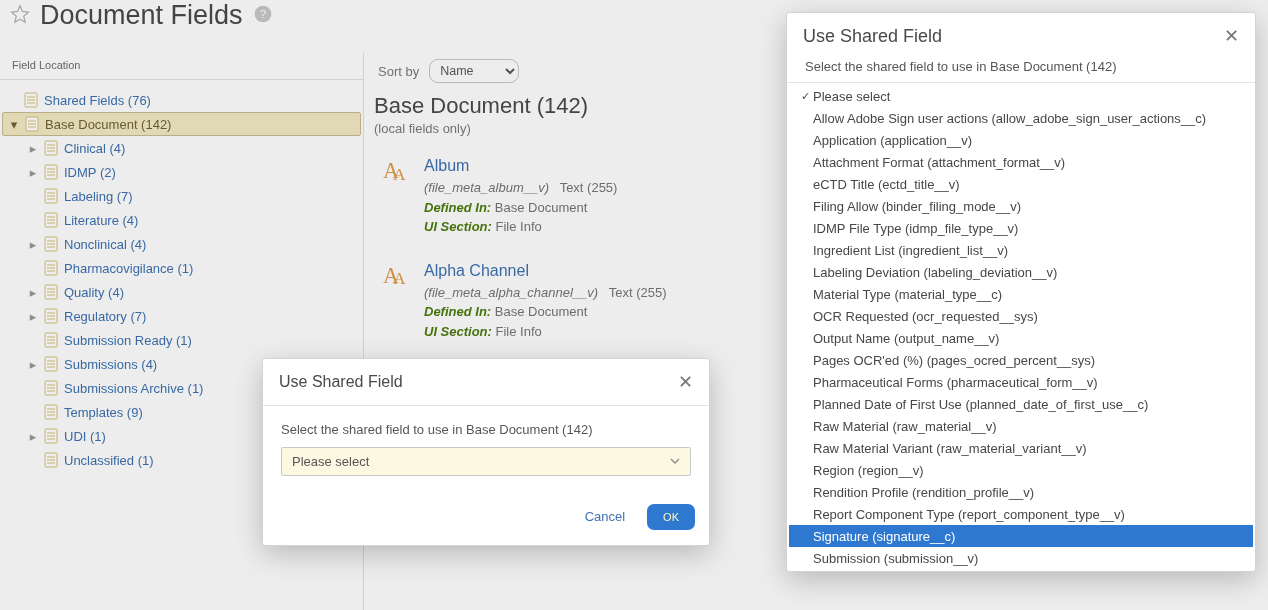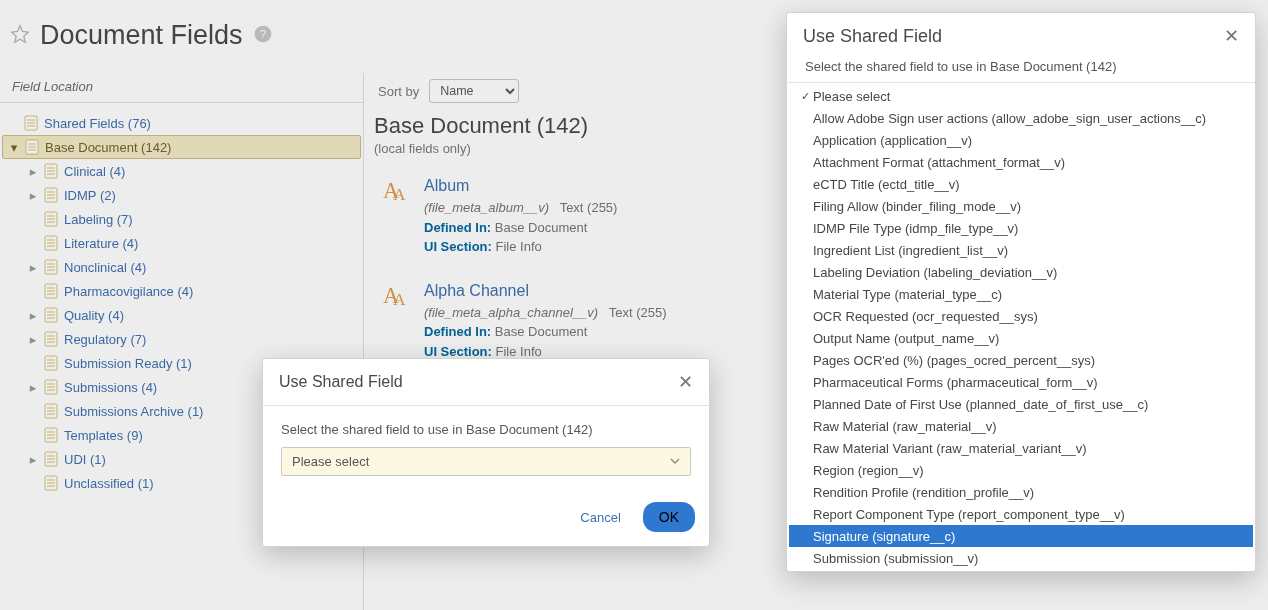--- a/index.html
+++ b/index.html
@@ -7,7 +7,7 @@
 
 .bg-dim { position: absolute; inset: 0; background: rgba(0,0,0,0.07); pointer-events: none; z-index: 5; }
 
-.header { display: flex; align-items: center; padding: 20px 10px 22px; gap: 10px; }
+.header { display: flex; align-items: center; padding: 0 10px 22px; gap: 10px; }
 .star-icon svg { width: 20px; height: 20px; fill: #b4b4b4; }
 .page-title { font-size: 27px; color: #4a4a4a; font-weight: 400; }
 .help-icon svg { width: 20px; height: 20px; fill: #b0b0b0; }

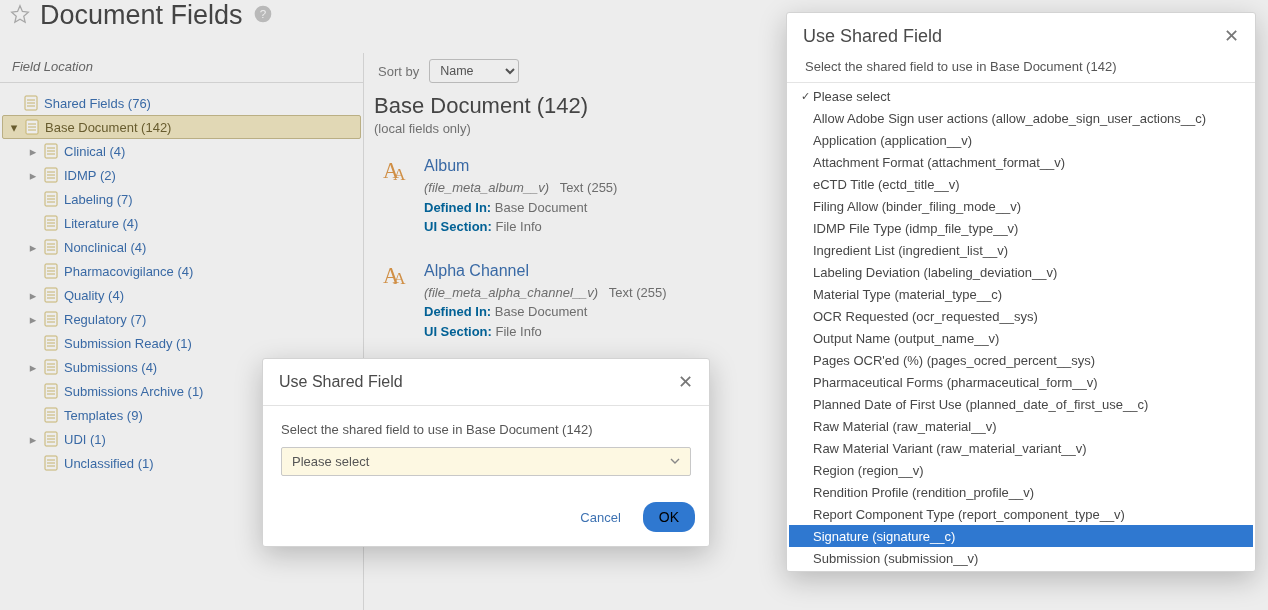--- a/index.html
+++ b/index.html
@@ -16,7 +16,7 @@
 .left-col { width: 364px; border-right: 1px solid #e0e0e0; }
 .right-col { flex: 1; padding-left: 10px; }
 
-.field-loc { padding: 6px 12px 8px; border-bottom: 1px solid #e0e0e0; color: #6d6d6d; font-size: 13px; font-style: italic; }
+.field-loc { padding: 6px 12px 8px; border-bottom: 1px solid #e0e0e0; color: #6d6d6d; font-size: 11px; }
 
 .tree { padding: 8px 2px; font-size: 13px; }
 .tree-item { display: flex; align-items: center; height: 24px; gap: 6px; color: #3e72b2; cursor: pointer; }

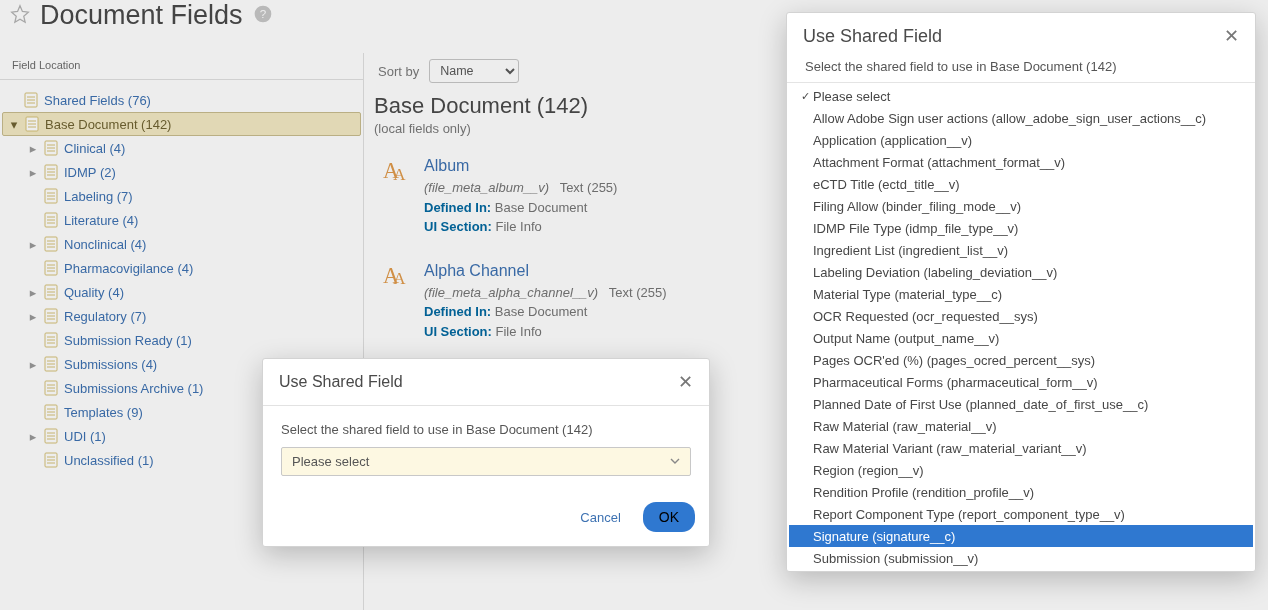--- a/index.html
+++ b/index.html
@@ -28,7 +28,7 @@
 .lv1 { padding-left: 26px; }
 
 .sortby { display: flex; align-items: center; gap: 10px; padding: 6px 4px 10px; color: #7a7a7a; font-size: 13px; }
-.sortby select { border: 1px solid #c8c8c8; border-radius: 3px; padding: 3px 28px 3px 6px; background: #fff; font-size: 12.5px; color: #5a5a5a; }
+.sortby select { border: 1px solid #c8c8c8; border-radius: 9px; padding: 3px 28px 3px 6px; background: #fff; font-size: 12.5px; color: #5a5a5a; }
 
 .section-head .title { font-size: 22px; color: #4a4a4a; font-weight: 400; }
 .section-head .sub { font-size: 13px; color: #7a7a7a; padding-top: 2px; }

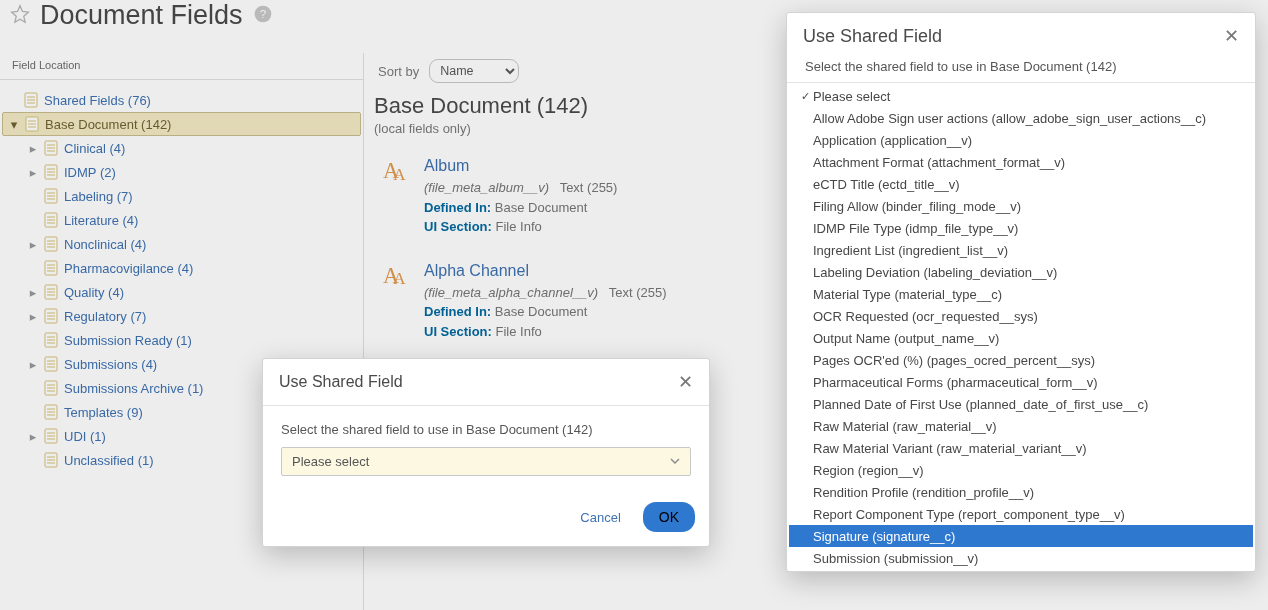--- a/index.html
+++ b/index.html
@@ -40,7 +40,7 @@
 .field-card .fname { font-size: 16px; color: #3e72b2; }
 .field-card .api { font-style: italic; color: #767676; font-size: 13px; margin-top: 36px; }
 .field-card .type { color: #767676; text-align: center; }
-.field-card .label { font-weight: 600; color: #0369a1; }
+.field-card .label { font-weight: 600; color: #4d7c0f; font-style: italic; }
 
 
 .dialog-sm { position: absolute; left: 262px; top: 358px; width: 448px; background: #fff; border: 1px solid #d3d3d3; border-radius: 3px; box-shadow: 0 8px 28px rgba(0,0,0,0.22); z-index: 20; }

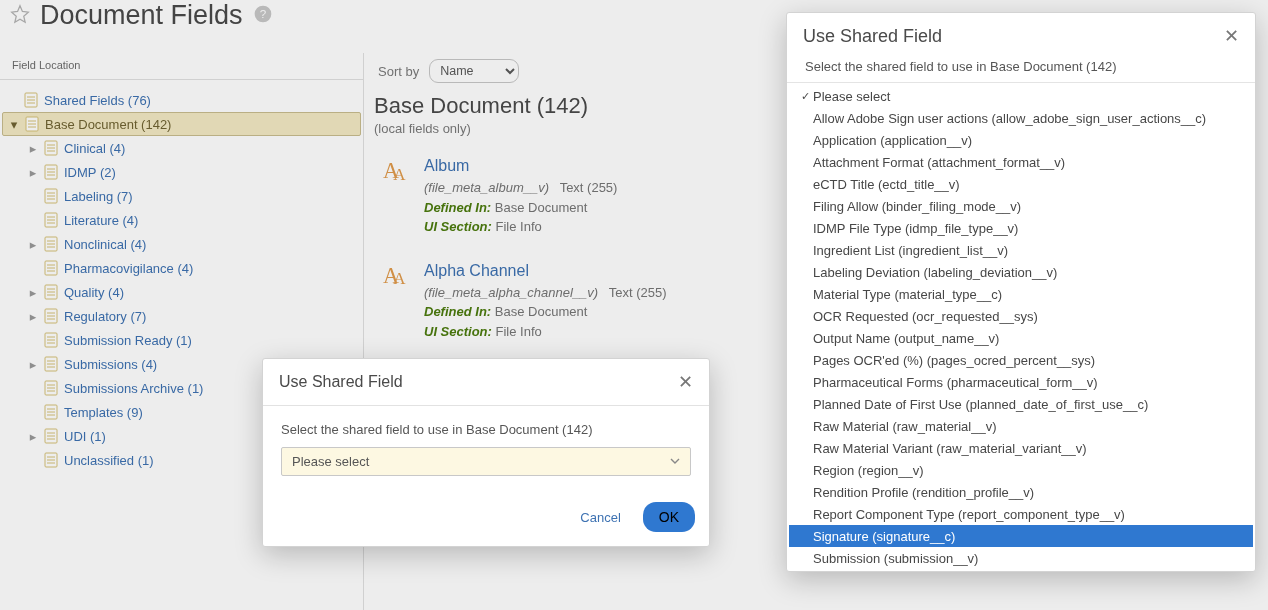--- a/index.html
+++ b/index.html
@@ -178,7 +178,7 @@
                 <line x1="3" y1="11" x2="11" y2="11" stroke="#d6c178"></line>
               </svg>
             </span>
-            <span>Pharmacovigilance (4)</span>
+            <span>Pharmacovigilance (1)</span>
           </div>
           <div class="tree-item lv1">
             <span class="arrow">▸</span>

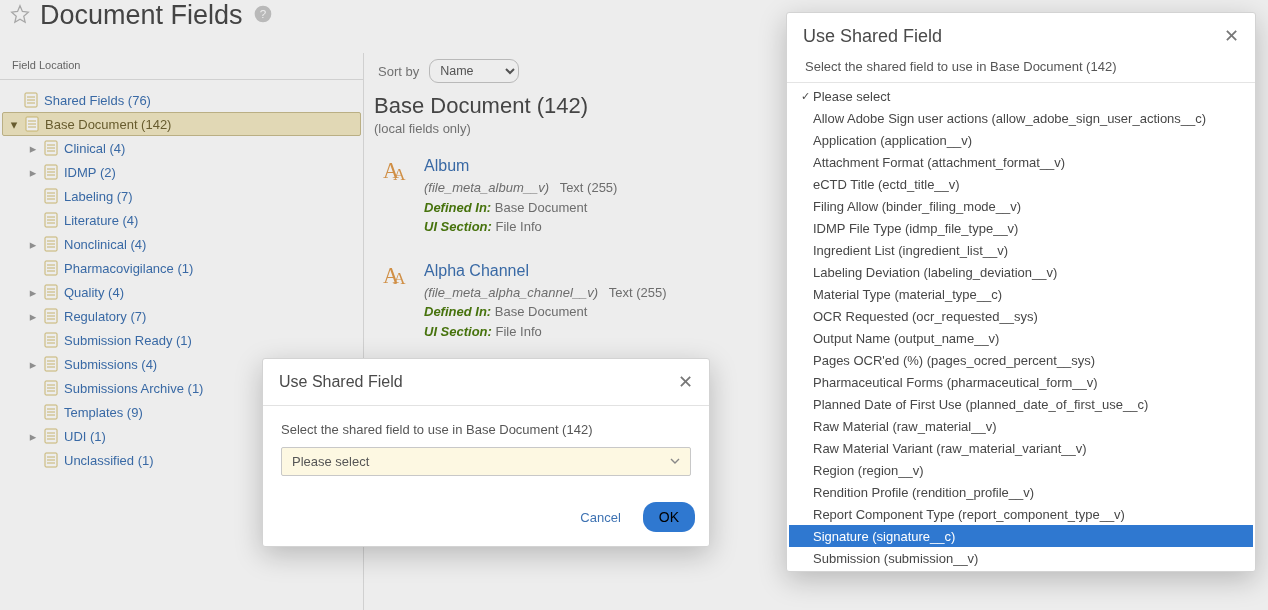--- a/index.html
+++ b/index.html
@@ -51,7 +51,7 @@
 .dialog-sm .select { width: 100%; border: 1px solid #c8c8c8; background: #fdf8e2; border-radius: 2px; padding: 6px 10px; display: flex; justify-content: space-between; align-items: center; cursor: pointer; font-size: 13px; color: #565656; }
 .dialog-sm .df { display: flex; justify-content: flex-end; gap: 10px; padding: 10px 14px 14px; align-items: center; }
 .btn-cancel { color: #3e72b2; background: none; border: none; padding: 7px 12px; font-size: 13px; cursor: pointer; }
-.btn-ok { background: #2f78d0; color: #000000; border: none; border-radius: 13px; padding: 7px 16px; font-size: 14px; cursor: pointer; }
+.btn-ok { background: #2f78d0; color: #fef9c3; border: none; border-radius: 7px; padding: 7px 16px; font-size: 11px; cursor: pointer; }
 
 
 .dialog-lg { position: absolute; right: 12px; top: 12px; width: 470px; background: #fff; border: 1px solid #d3d3d3; border-radius: 3px; box-shadow: 0 8px 28px rgba(0,0,0,0.22); z-index: 30; }

